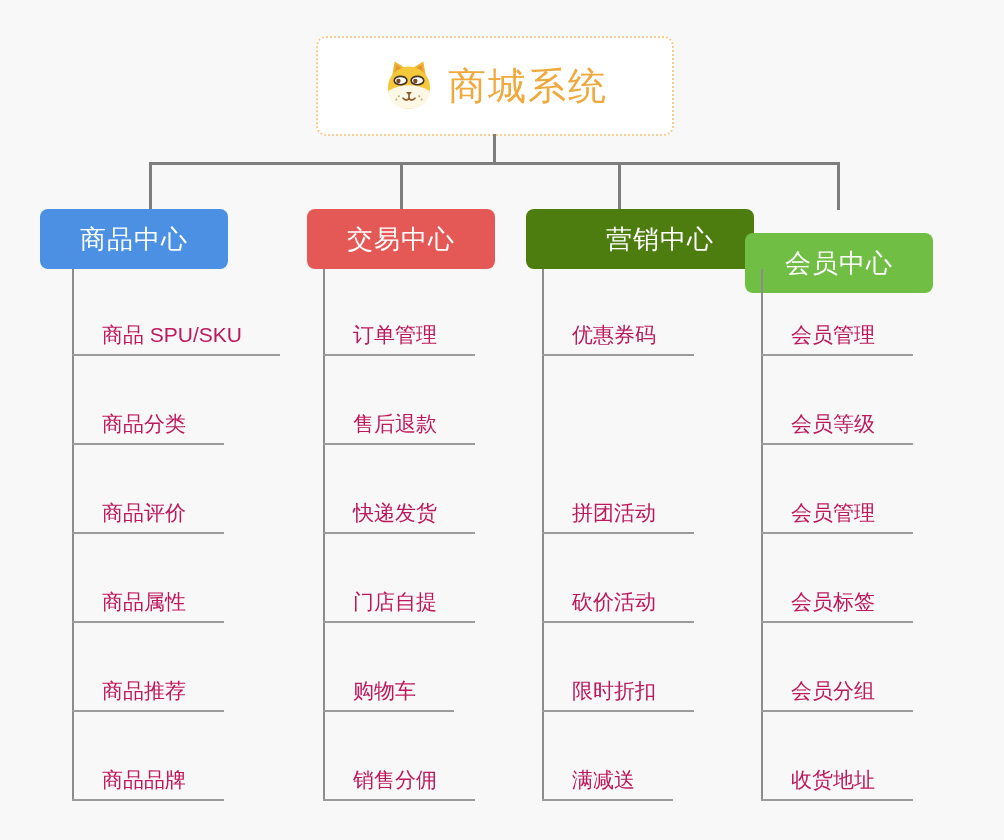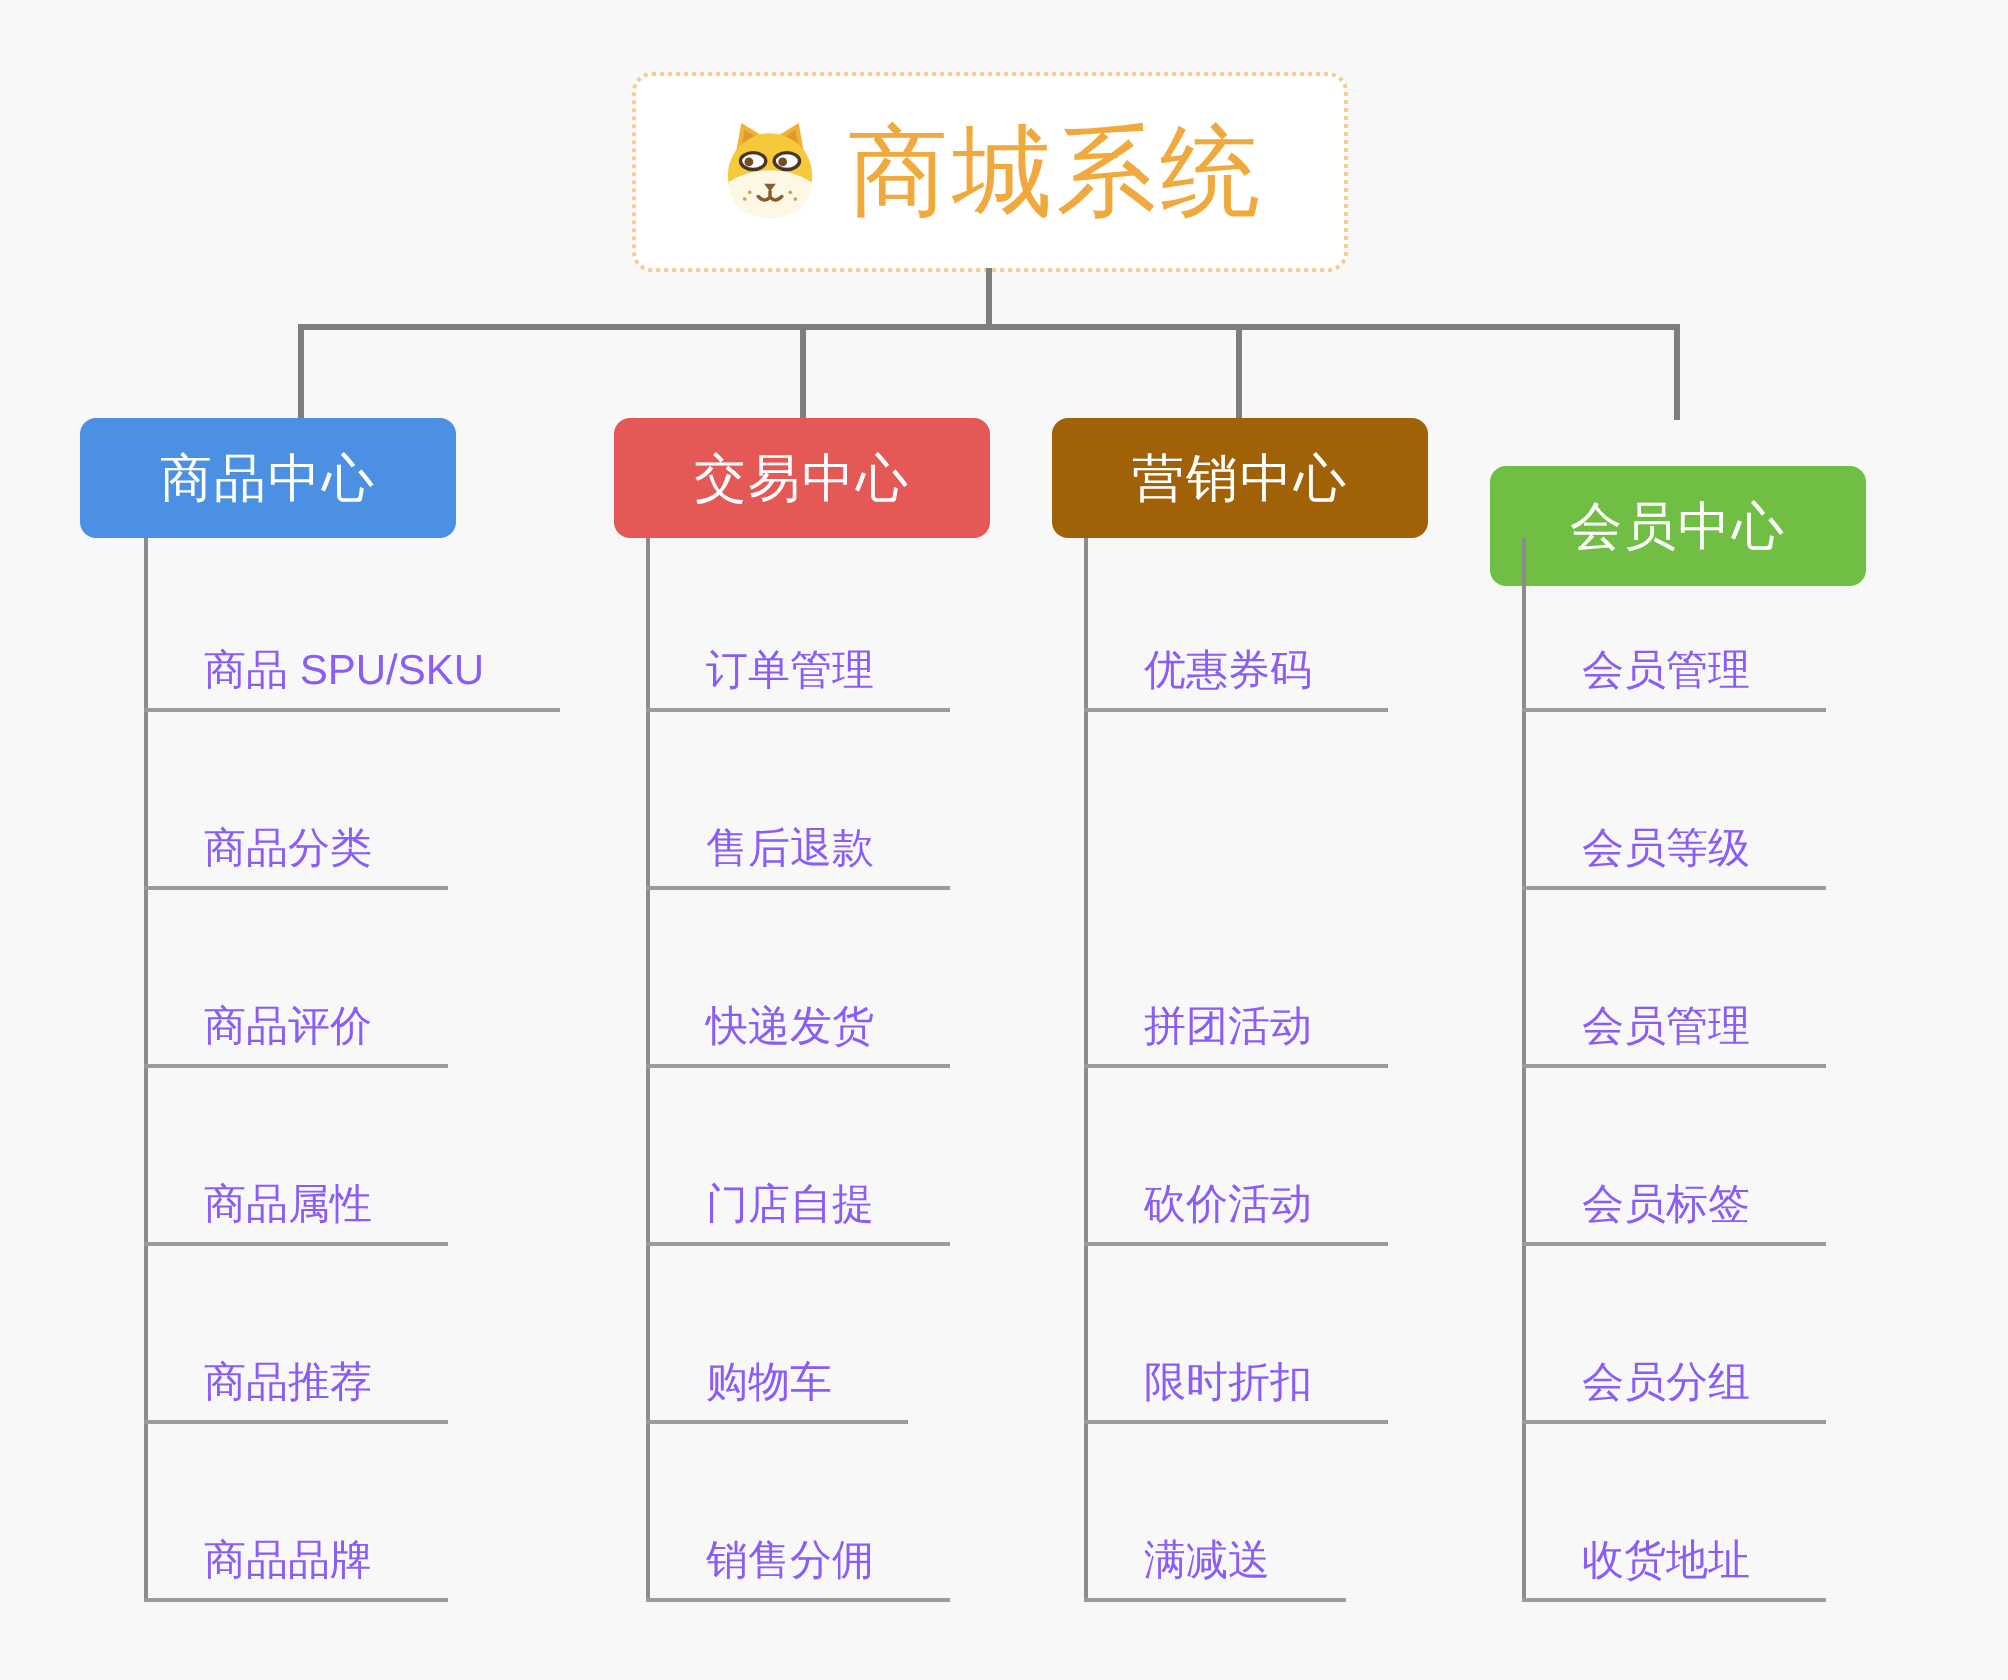--- a/index.html
+++ b/index.html
@@ -30,7 +30,7 @@
     cursor: default;
   }
   .root-title {
-    font-size: 50px;
+    font-size: 38px;
     color: #F0A93D;
     letter-spacing: 2px;
     white-space: nowrap;

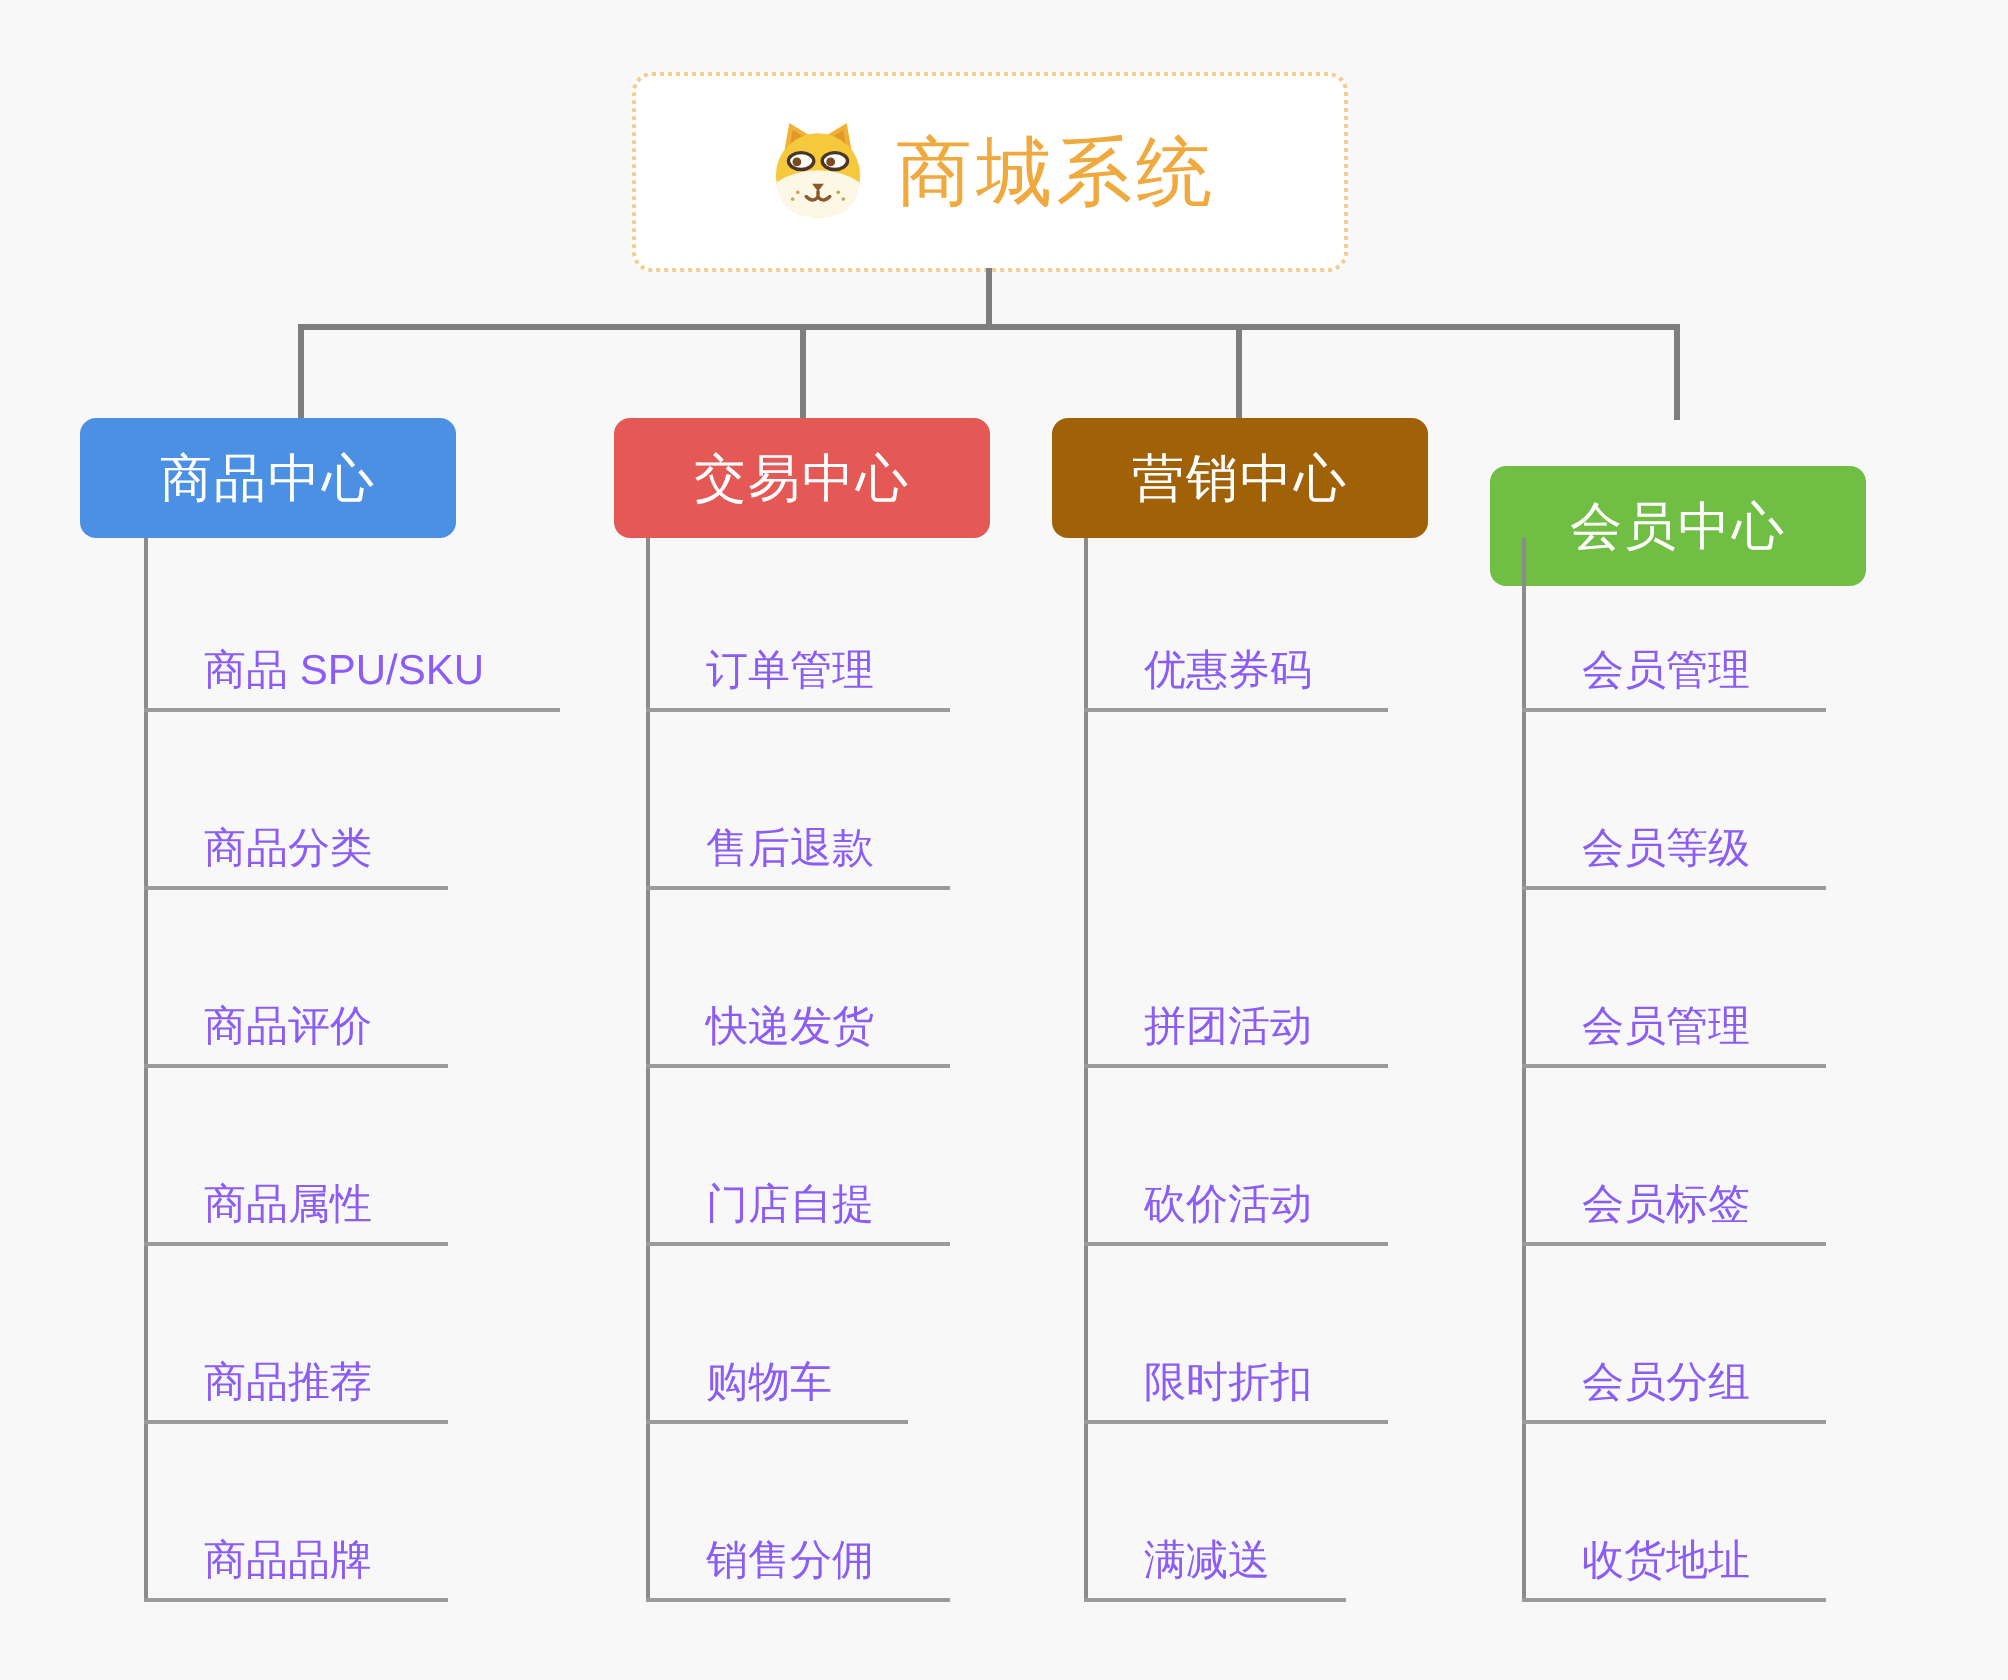--- a/index.html
+++ b/index.html
@@ -147,7 +147,7 @@
   <div class="branch branch-1" style="background-color: rgb(228, 89, 86);">
     <span>交易中心</span>
   </div>
-  <div class="branch branch-2" style="background-color: #a16207;">
+  <div class="branch branch-2" style="background-color: #4d7c0f; padding-left: 40px;">
     <span>营销中心</span>
   </div>
   <div class="branch branch-3" style="background-color: rgb(112, 190, 68); margin-top: 24px;">

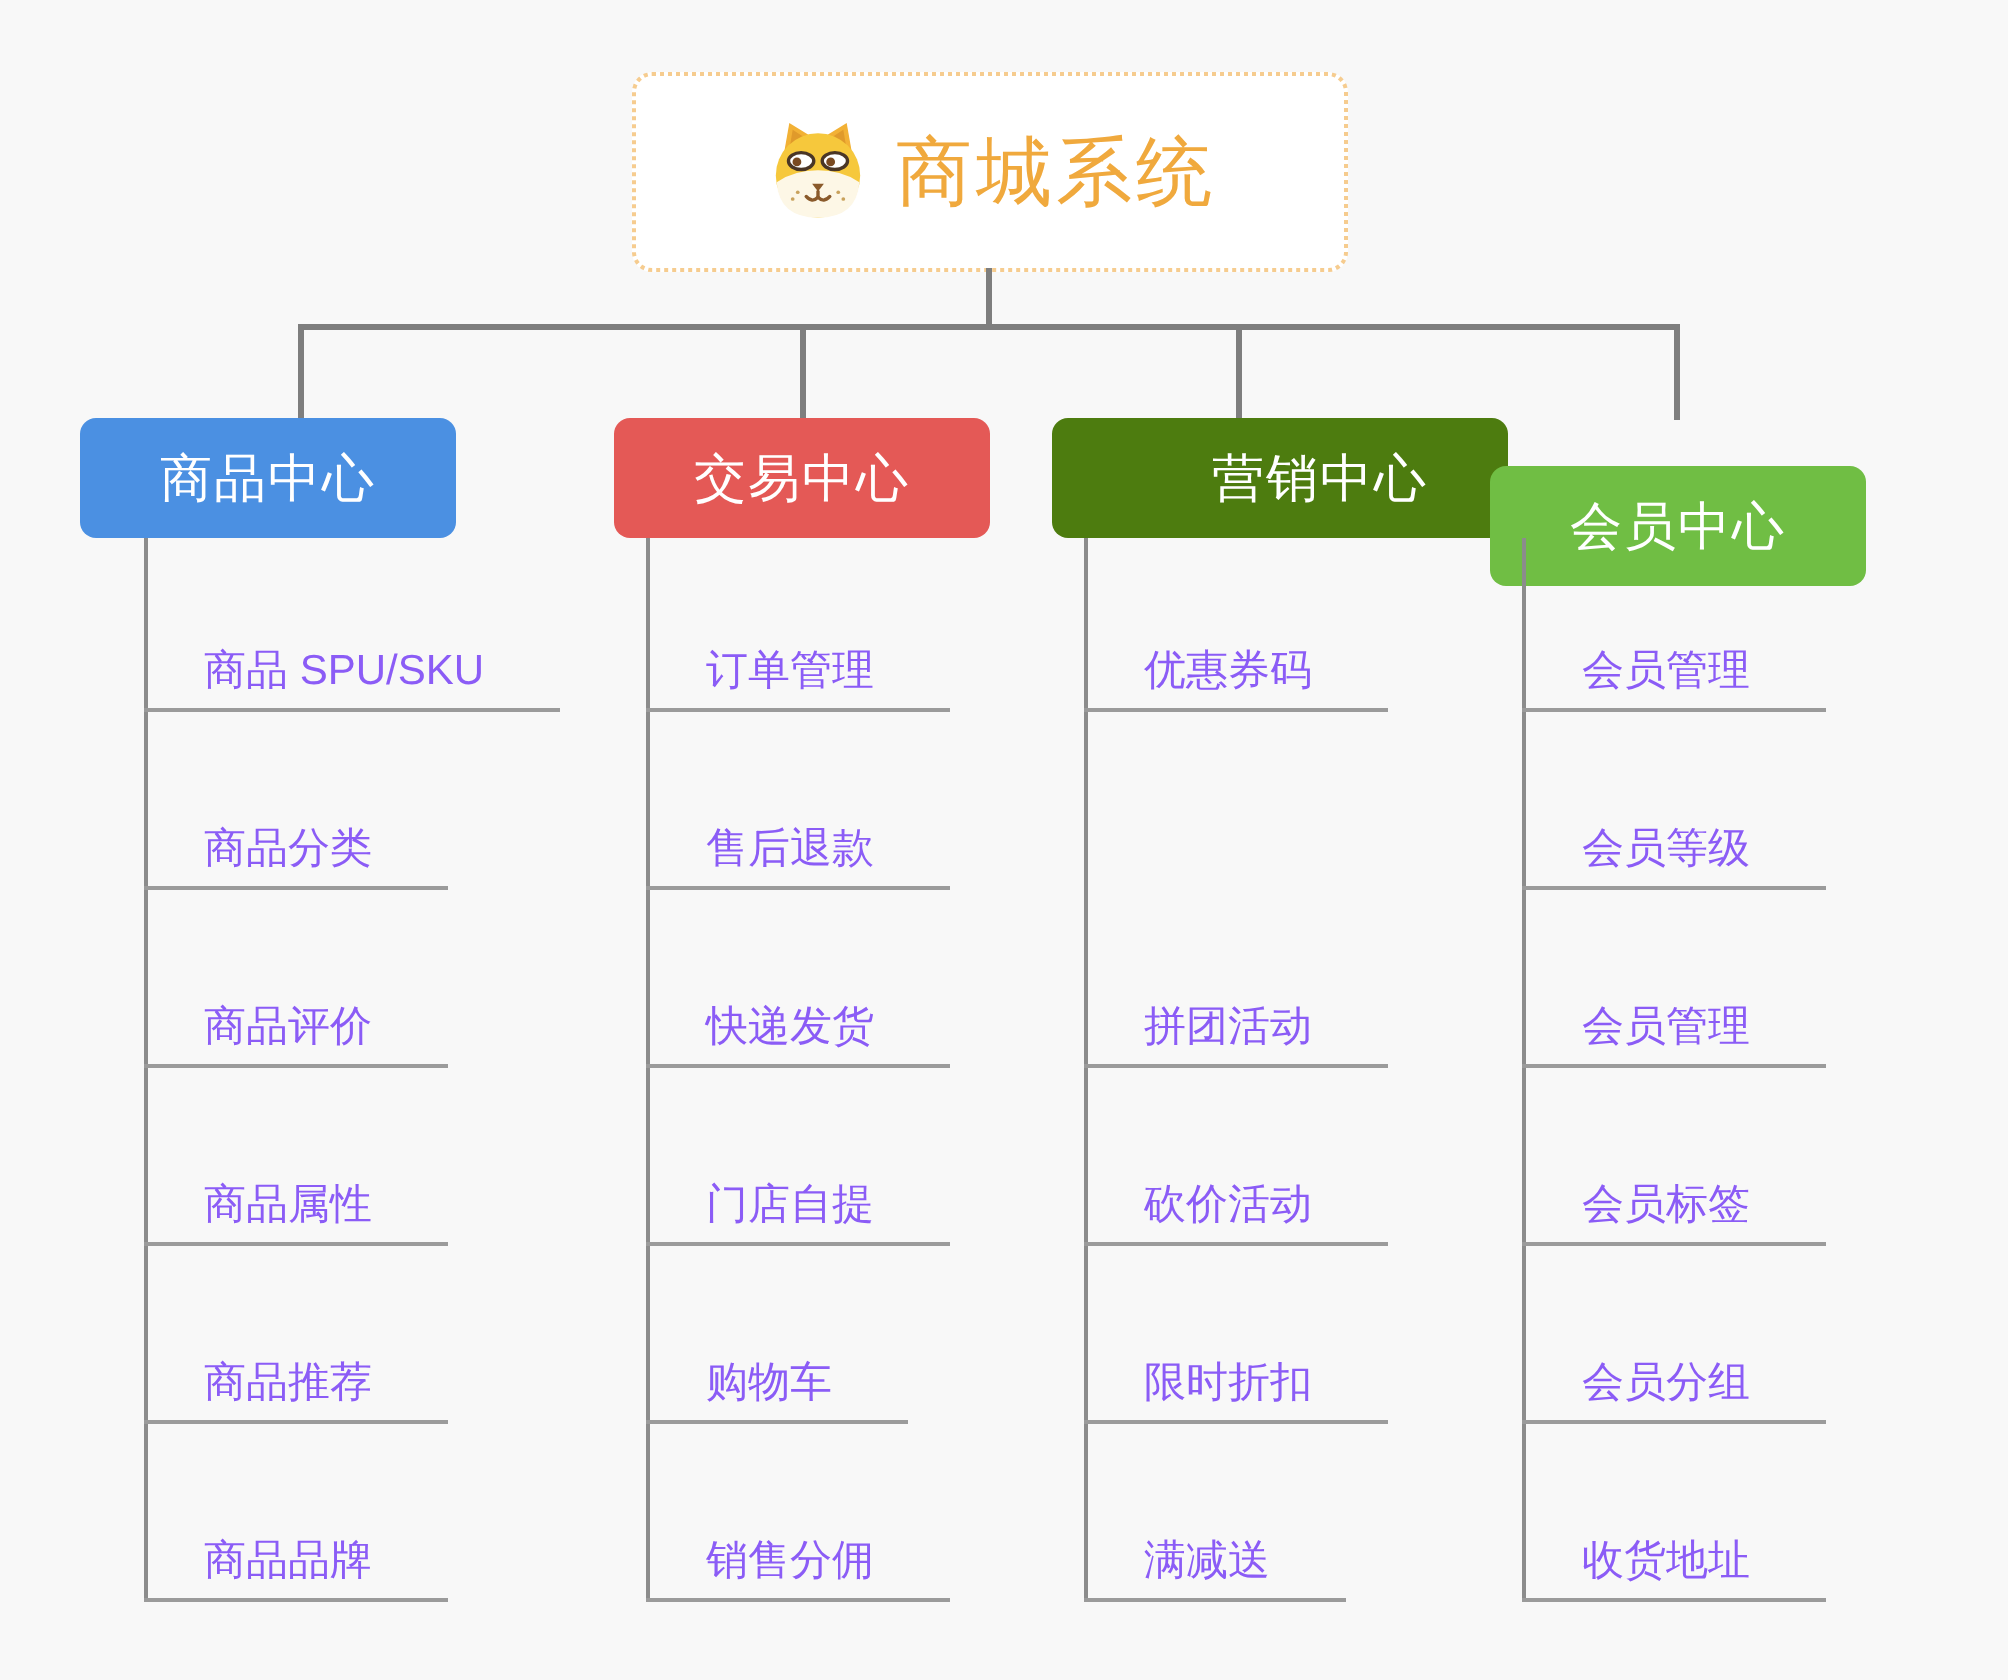--- a/index.html
+++ b/index.html
@@ -83,7 +83,7 @@
     padding: 0 38px 5px 30px;
     border-bottom: 2px solid #9B9B9B;
     font-size: 21px;
-    color: #8b5cf6;
+    color: #be185d;
     white-space: nowrap;
     cursor: pointer;
   }

